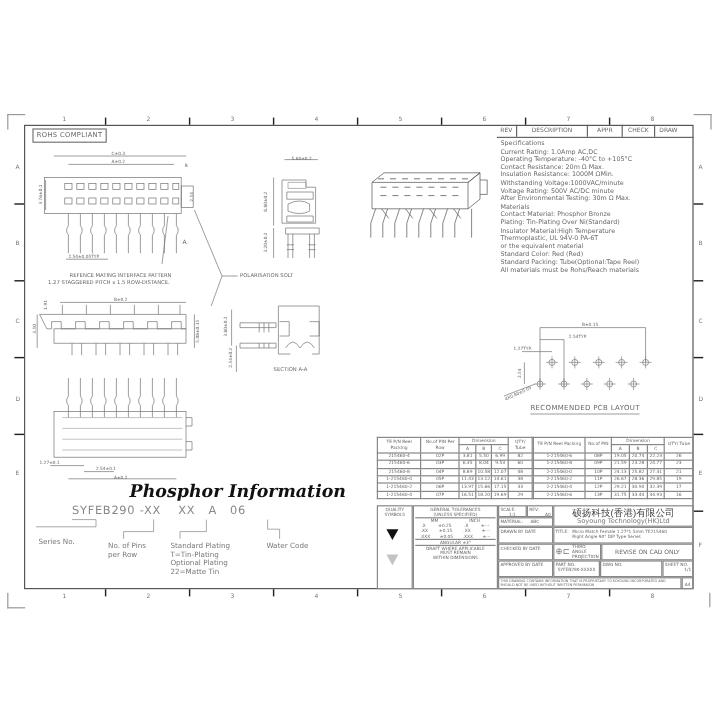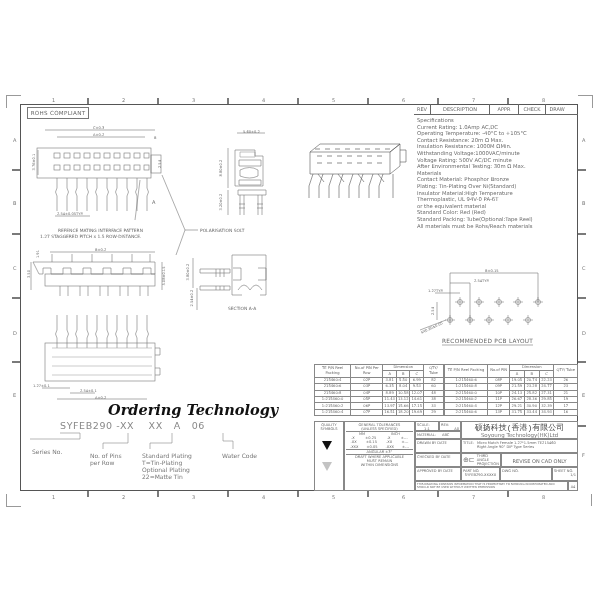--- a/index.html
+++ b/index.html
@@ -434,7 +434,7 @@
 </tbody>
   </table>
 
-<div class="abs order-title">Ordering Technology</div>
+<div class="abs order-title">Phosphor Information</div>
 <div class="abs pn" style="white-space:pre">SYFEB290 -XX    XX   A   06</div>
 <div class="abs olbl" style="left:32px;top:448px">Series No.</div>
 <div class="abs olbl" style="left:90px;top:452px">

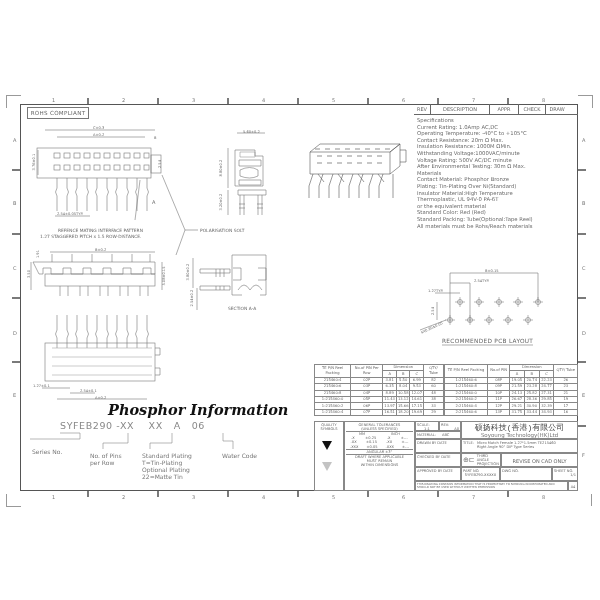--- a/index.html
+++ b/index.html
@@ -501,7 +501,7 @@
   <div class="cell" style="left:415px;top:453px;width:46px;height:14px">CHECKED BY   DATE</div>
   <div class="cell" style="left:415px;top:467px;width:46px;height:14px">APPROVED BY  DATE</div>
   <div class="cell" style="left:461px;top:421px;width:117px;height:18px;text-align:center">
-    <div style="font-family:Liberation Mono, monospace;font-size:8px;color:#444;line-height:9px">硕扬科技(香港)有限公司</div>
+    <div style="font-family:Liberation Sans, sans-serif;font-size:8px;color:#444;line-height:9px">硕扬科技(香港)有限公司</div>
     <div style="font-size:5.5px;line-height:6px;color:#777">Soyoung Technology(HK)Ltd</div>
   </div>
   <div class="cell" style="left:461px;top:439px;width:117px;height:14px;display:flex;gap:3px">

